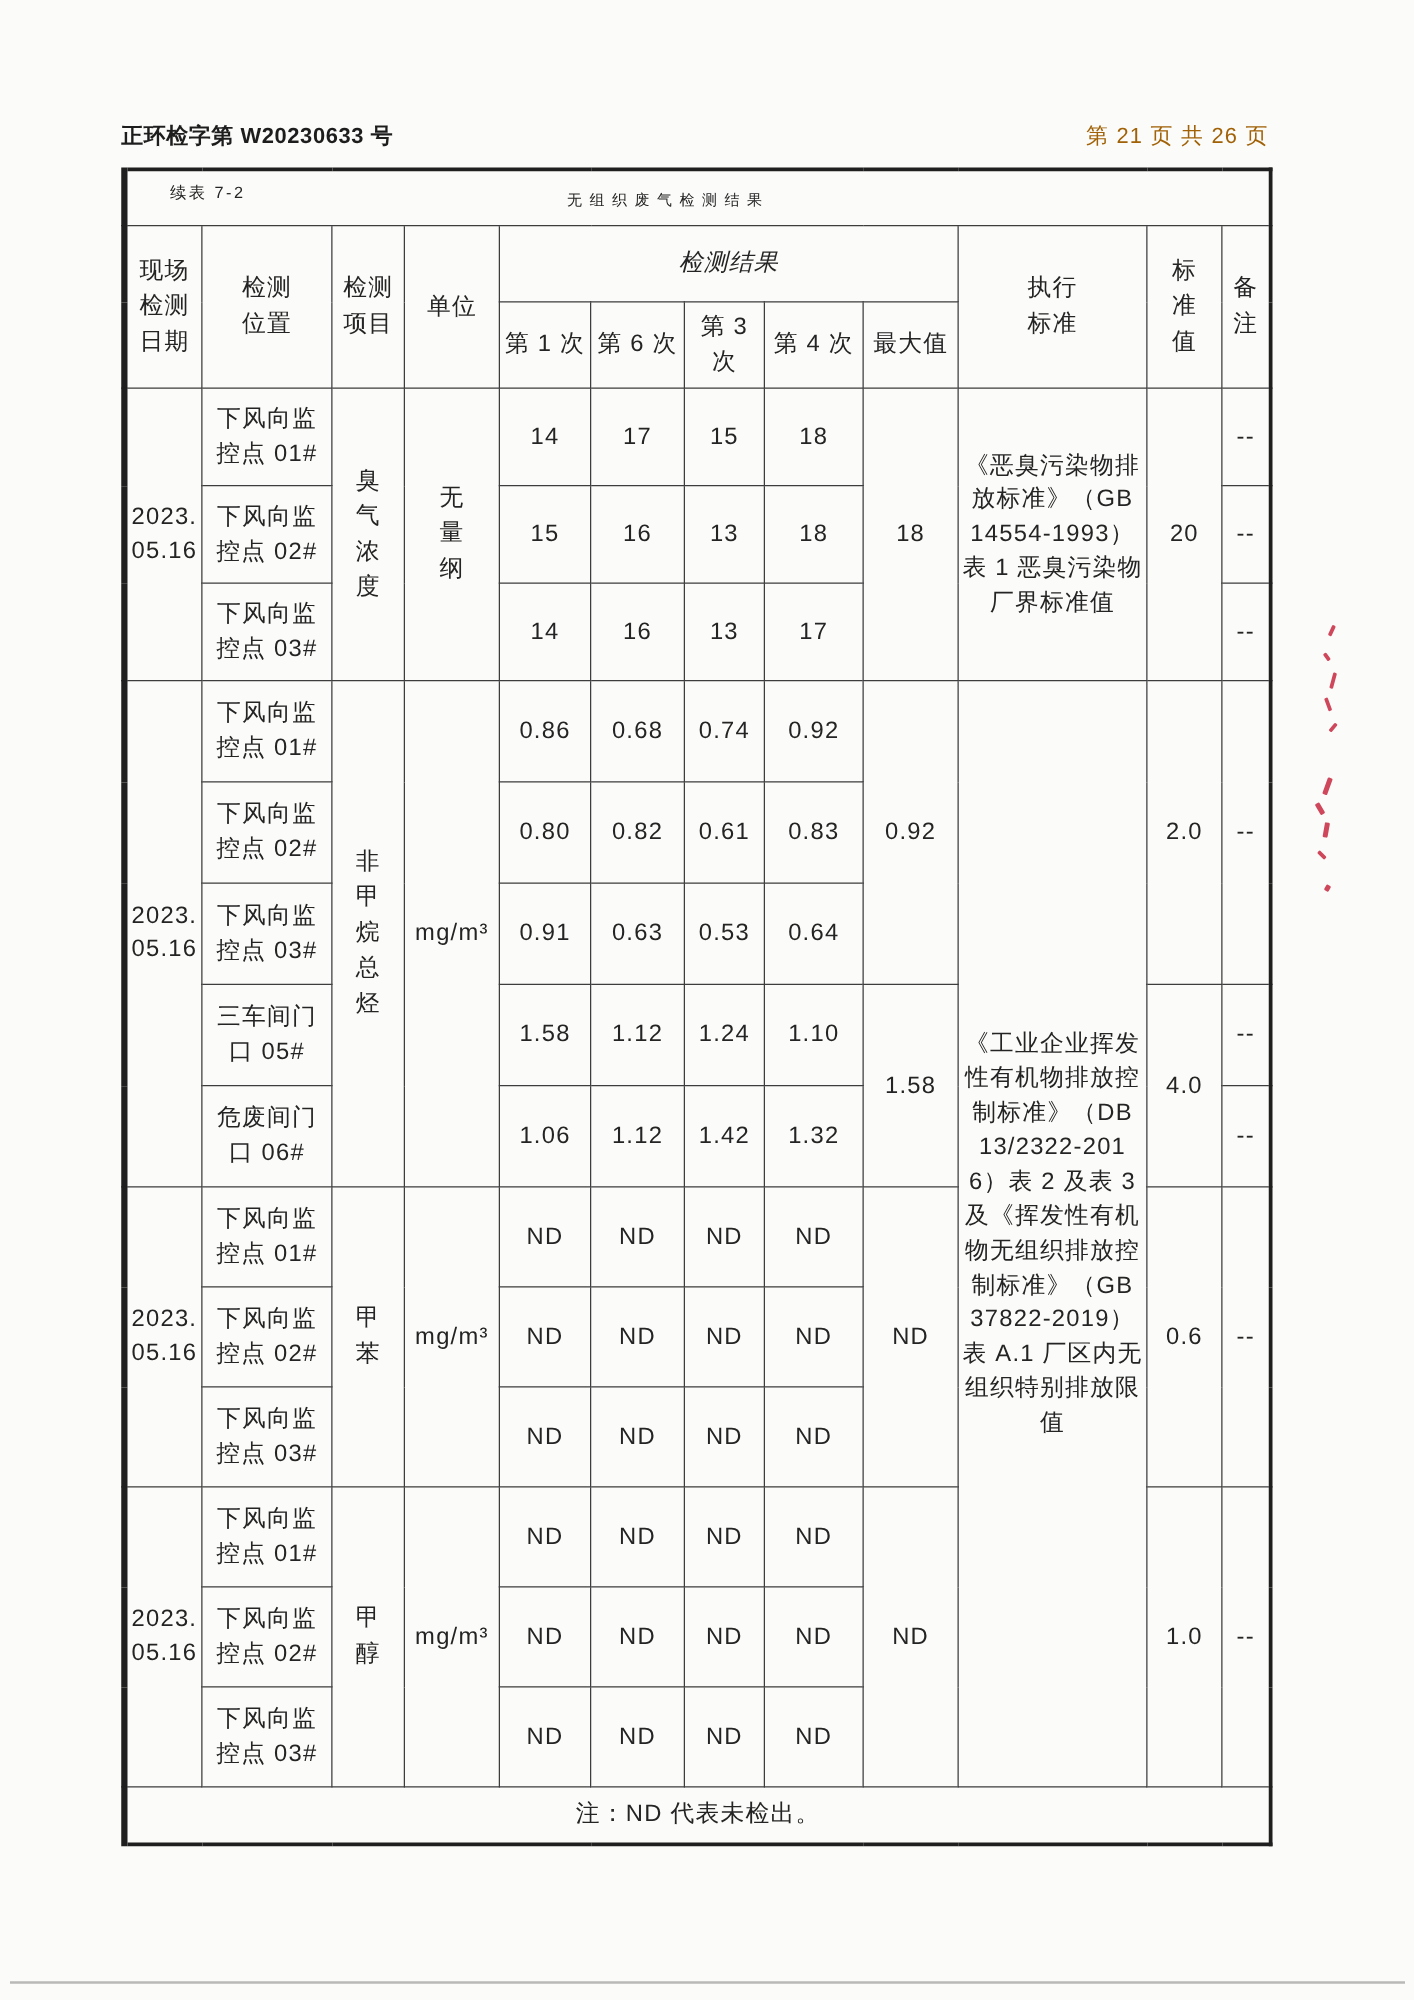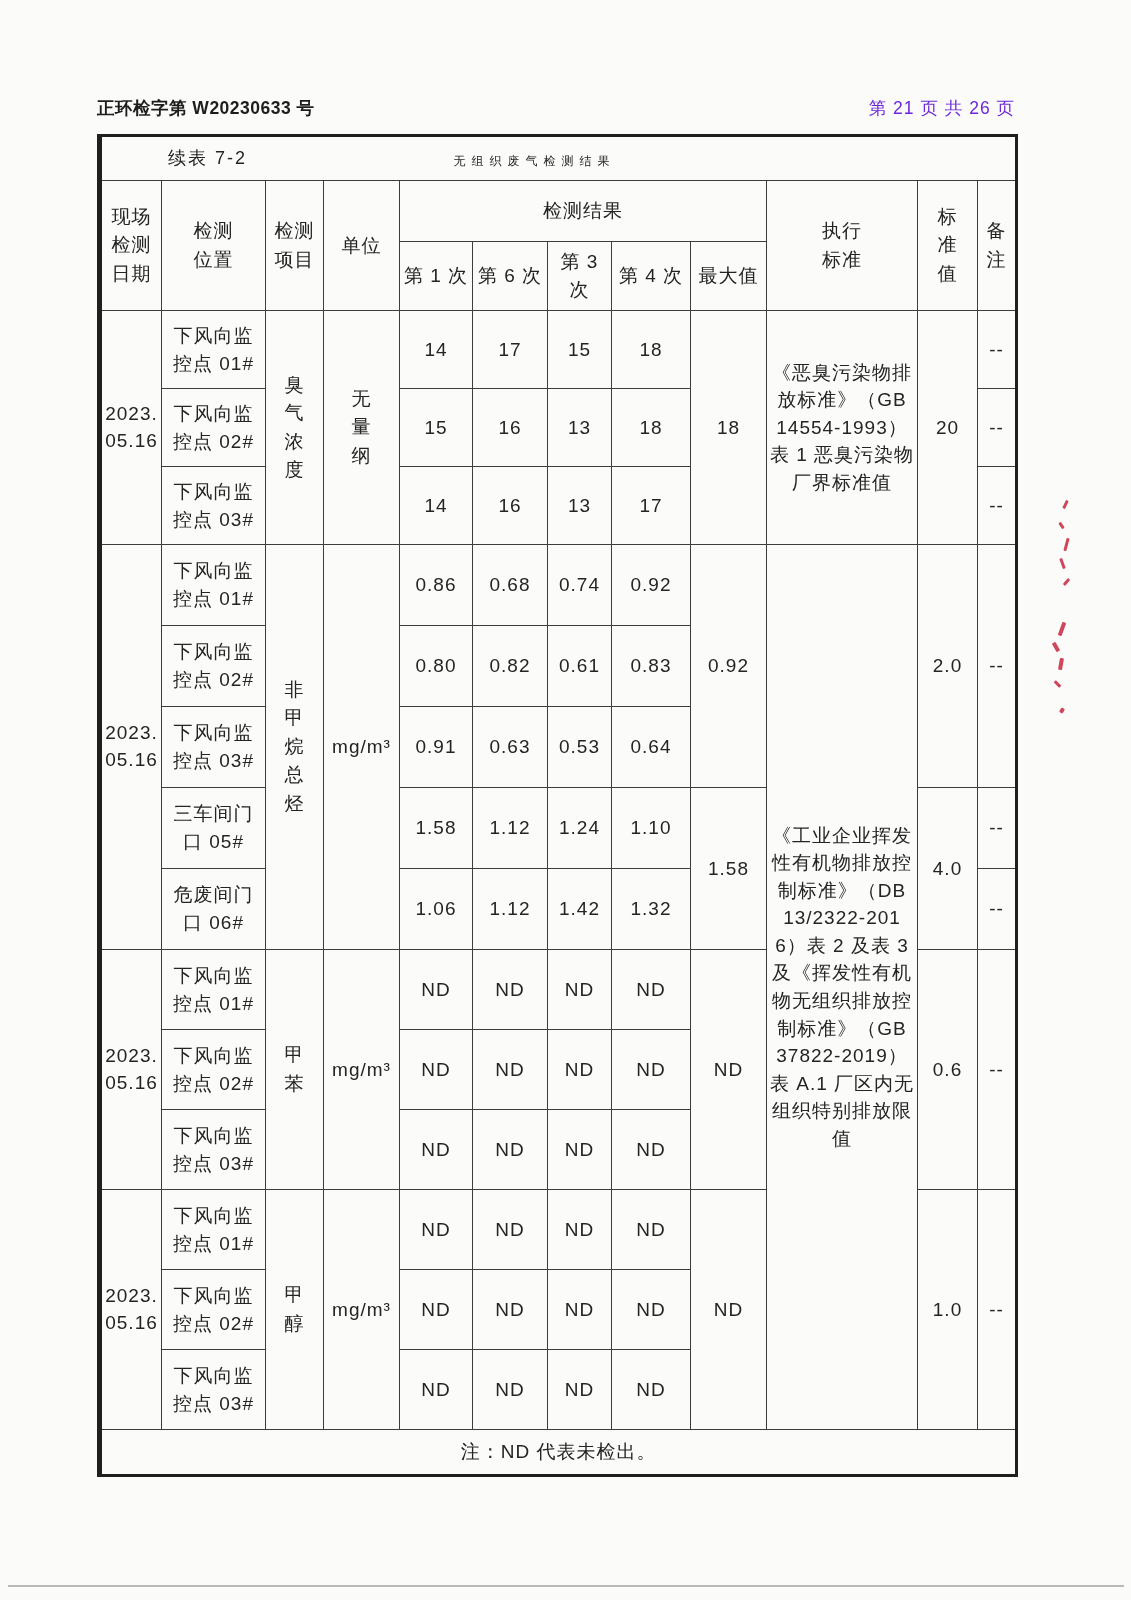--- a/index.html
+++ b/index.html
@@ -19,7 +19,7 @@
   }
   .page-no{
     position:absolute;right:116px;top:96px;
-    font-size:17.5px;letter-spacing:1px;color:#6d28d9;
+    font-size:17.5px;letter-spacing:1px;color:#a16207;
   }
 
   

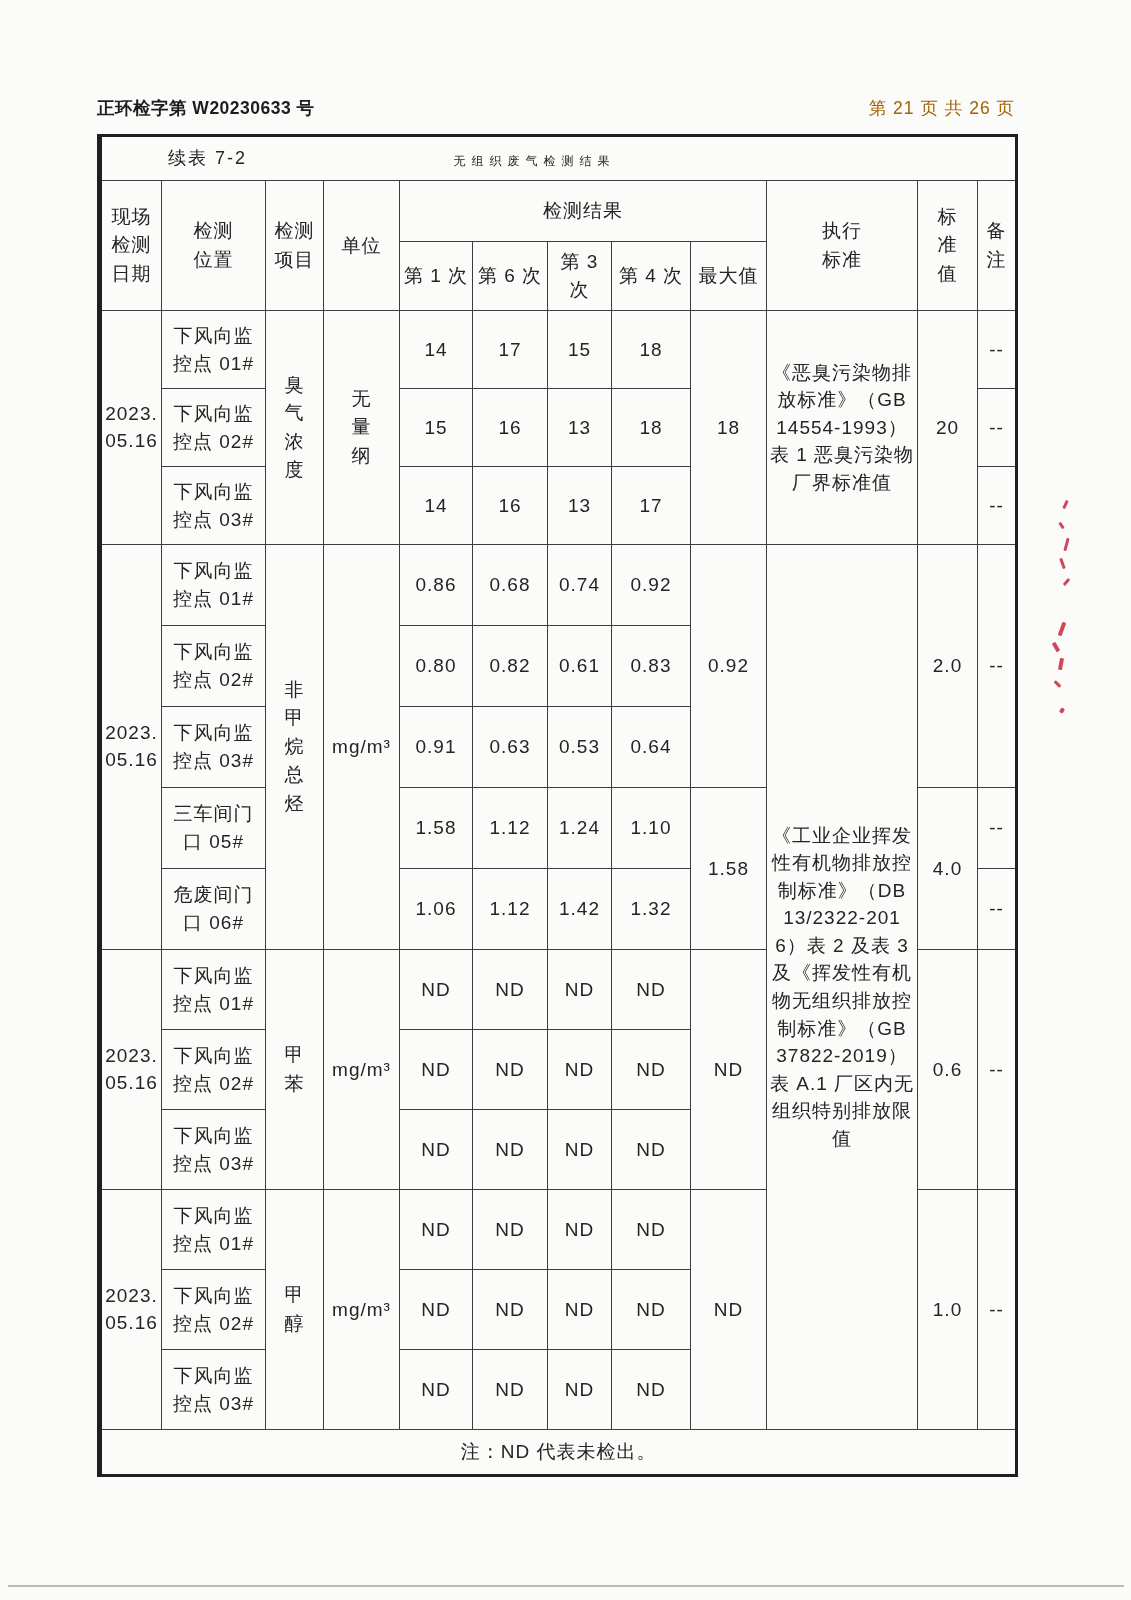--- a/index.html
+++ b/index.html
@@ -43,7 +43,7 @@
   }
   
   td.title-cell{position:relative;height:39px;border-bottom:1.6px solid #3d3d3d;}
-  .title-left{position:absolute;left:34px;top:8px;font-size:18px;letter-spacing:2px;margin-left:32px;}
+  .title-left{position:absolute;left:34px;top:8px;font-size:13px;letter-spacing:2px;}
   .title-center{display:inline-block;font-size:12px;letter-spacing:6px;transform:translateX(-24px);}
 
   

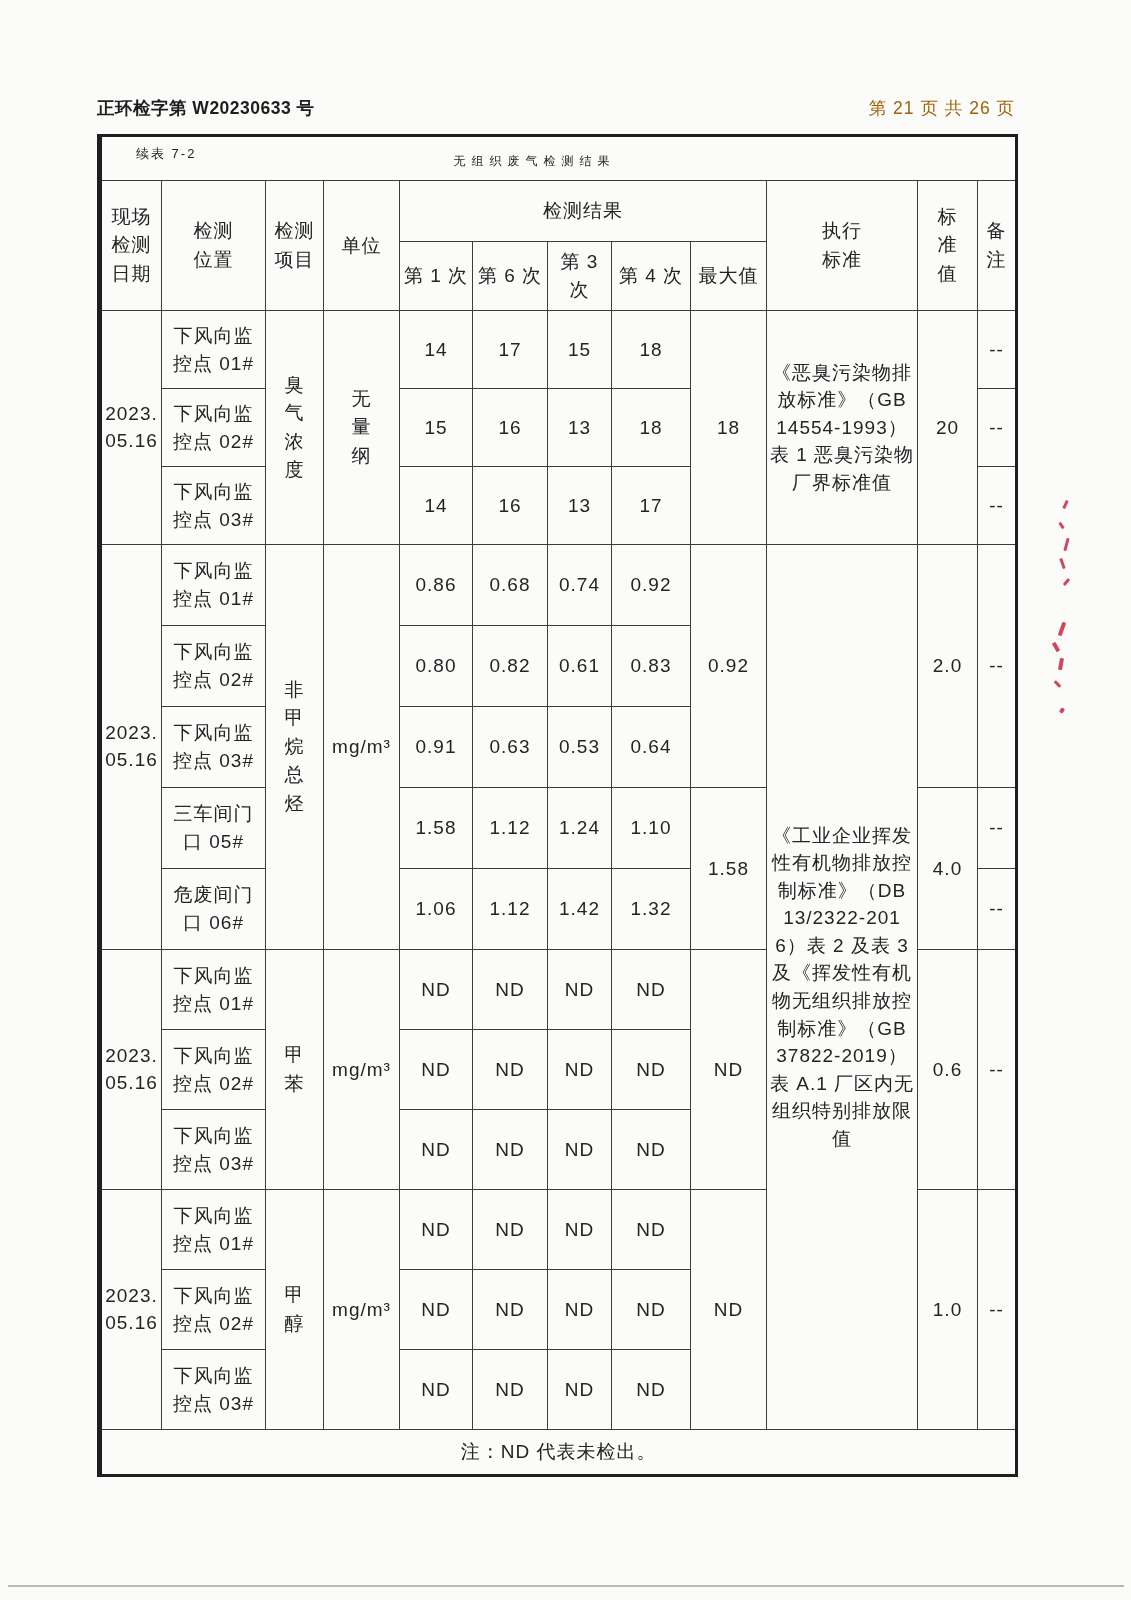--- a/index.html
+++ b/index.html
@@ -53,7 +53,7 @@
   .wpos{width:88px;line-height:1.45;}  
   .wdate{width:55px;line-height:1.4;}  
 
-  td.group-head{height:56px;letter-spacing:8px;font-size:19.5px;}
+  td.group-head{height:56px;letter-spacing:8px;font-size:19.5px;font-style:italic;}
   td.sub-head{height:64px;font-size:19px;letter-spacing:1px;}
   td.std-cell{padding:4px 7px;line-height:1.62;letter-spacing:1.2px;word-break:break-all;font-size:19px;}
   td.num{font-size:19.5px;letter-spacing:.5px;}

